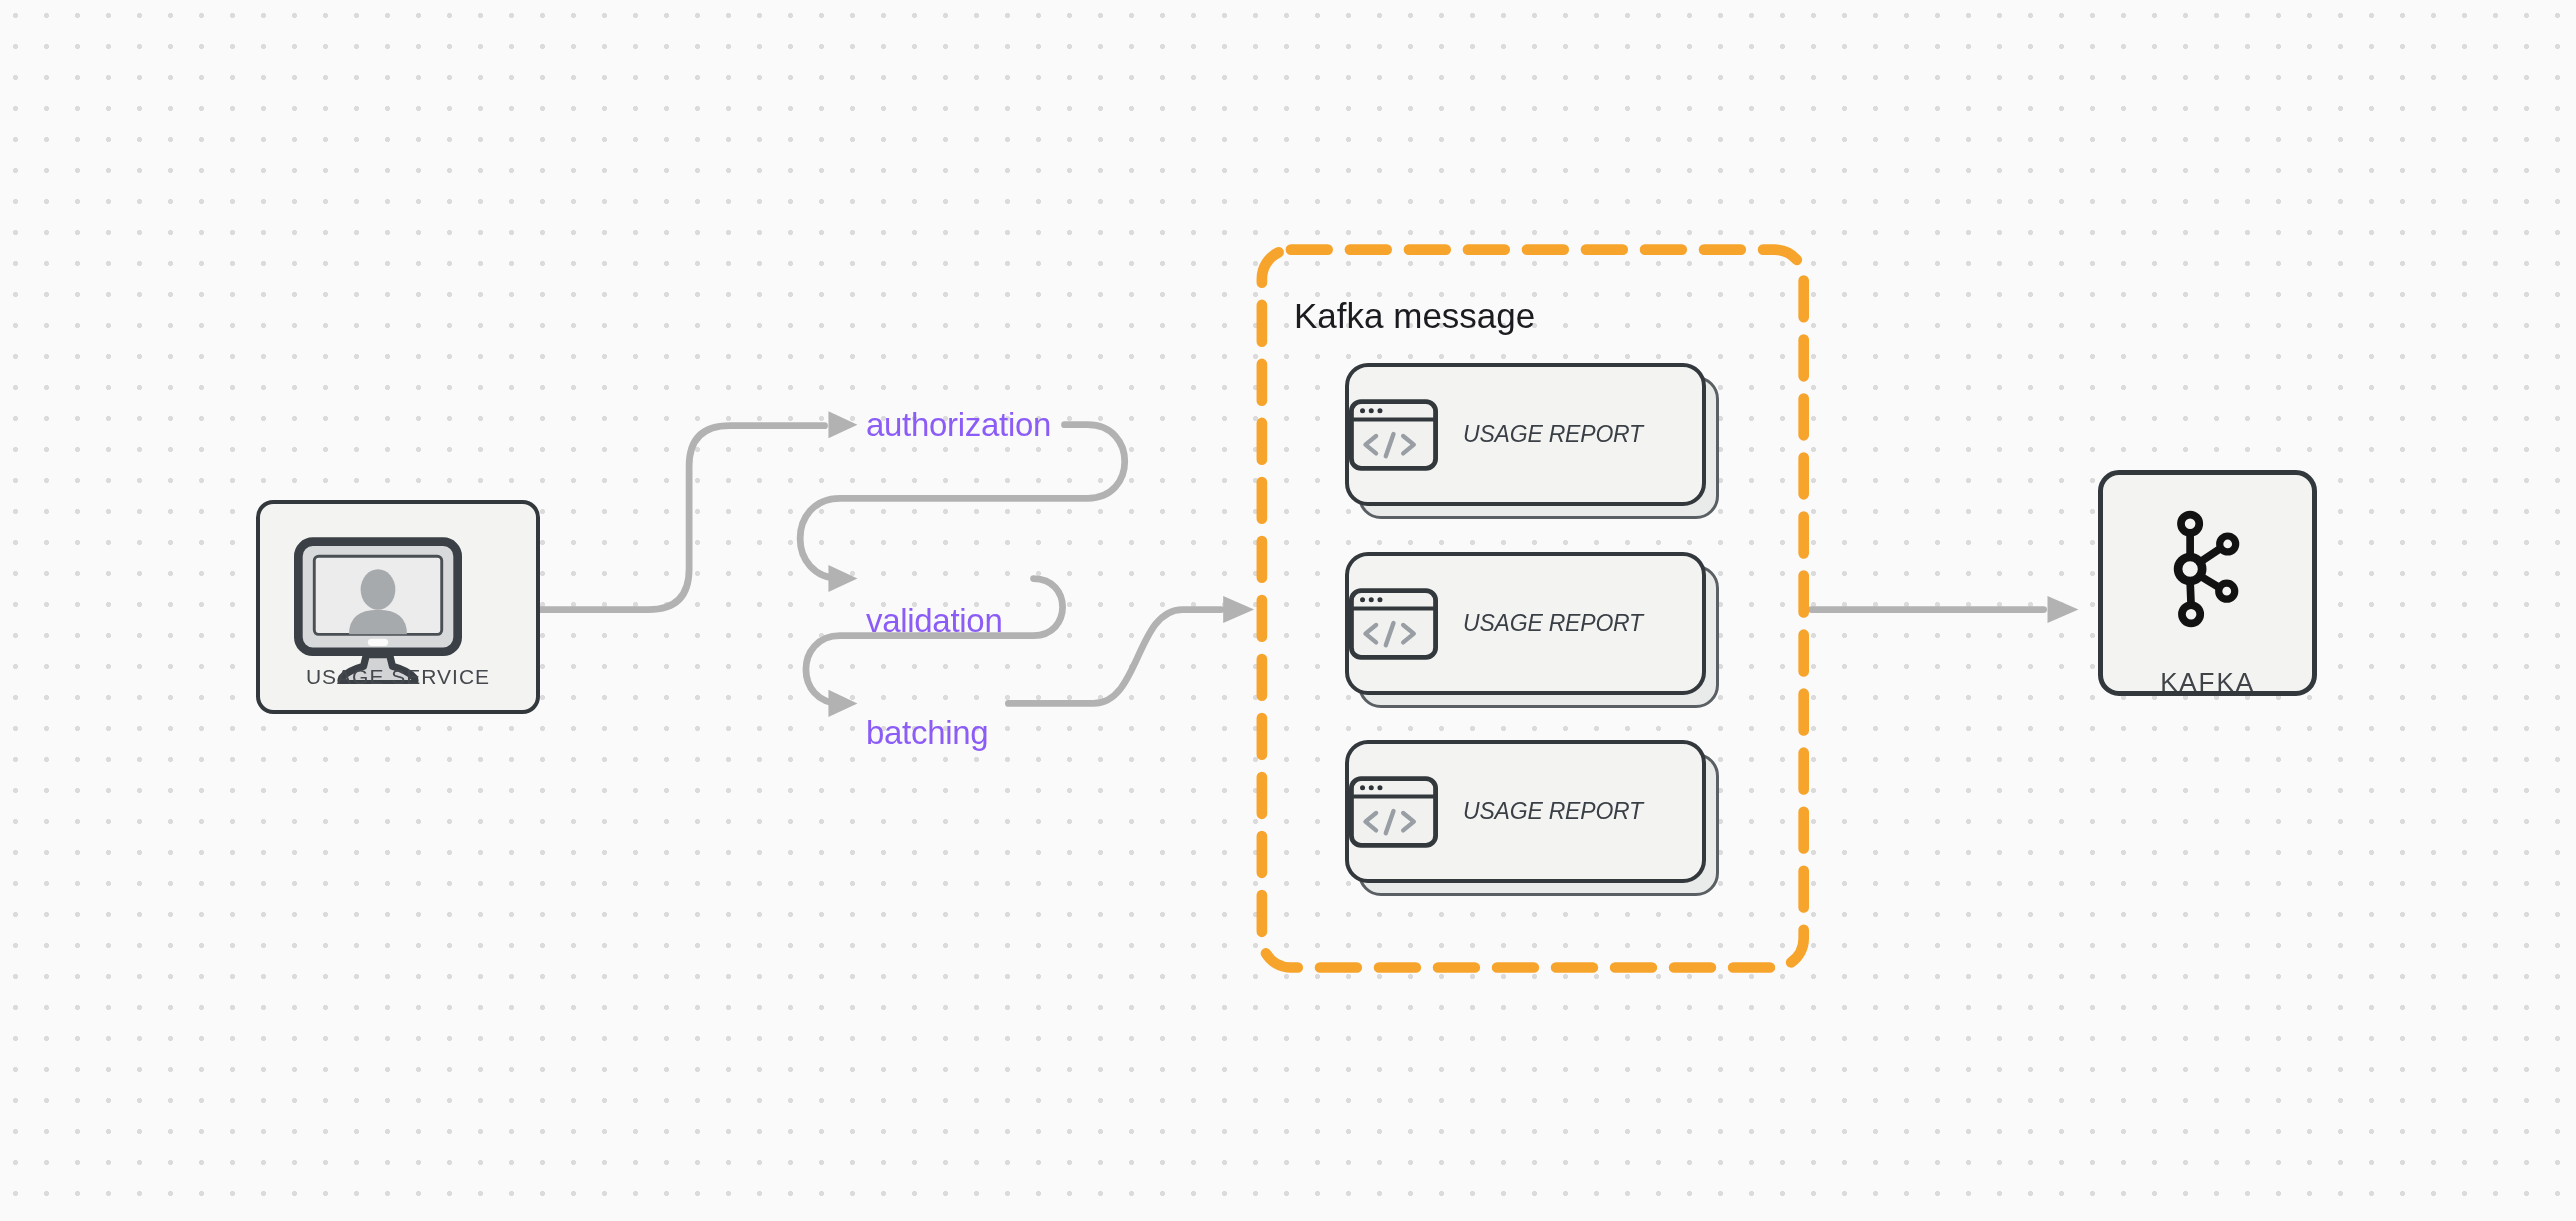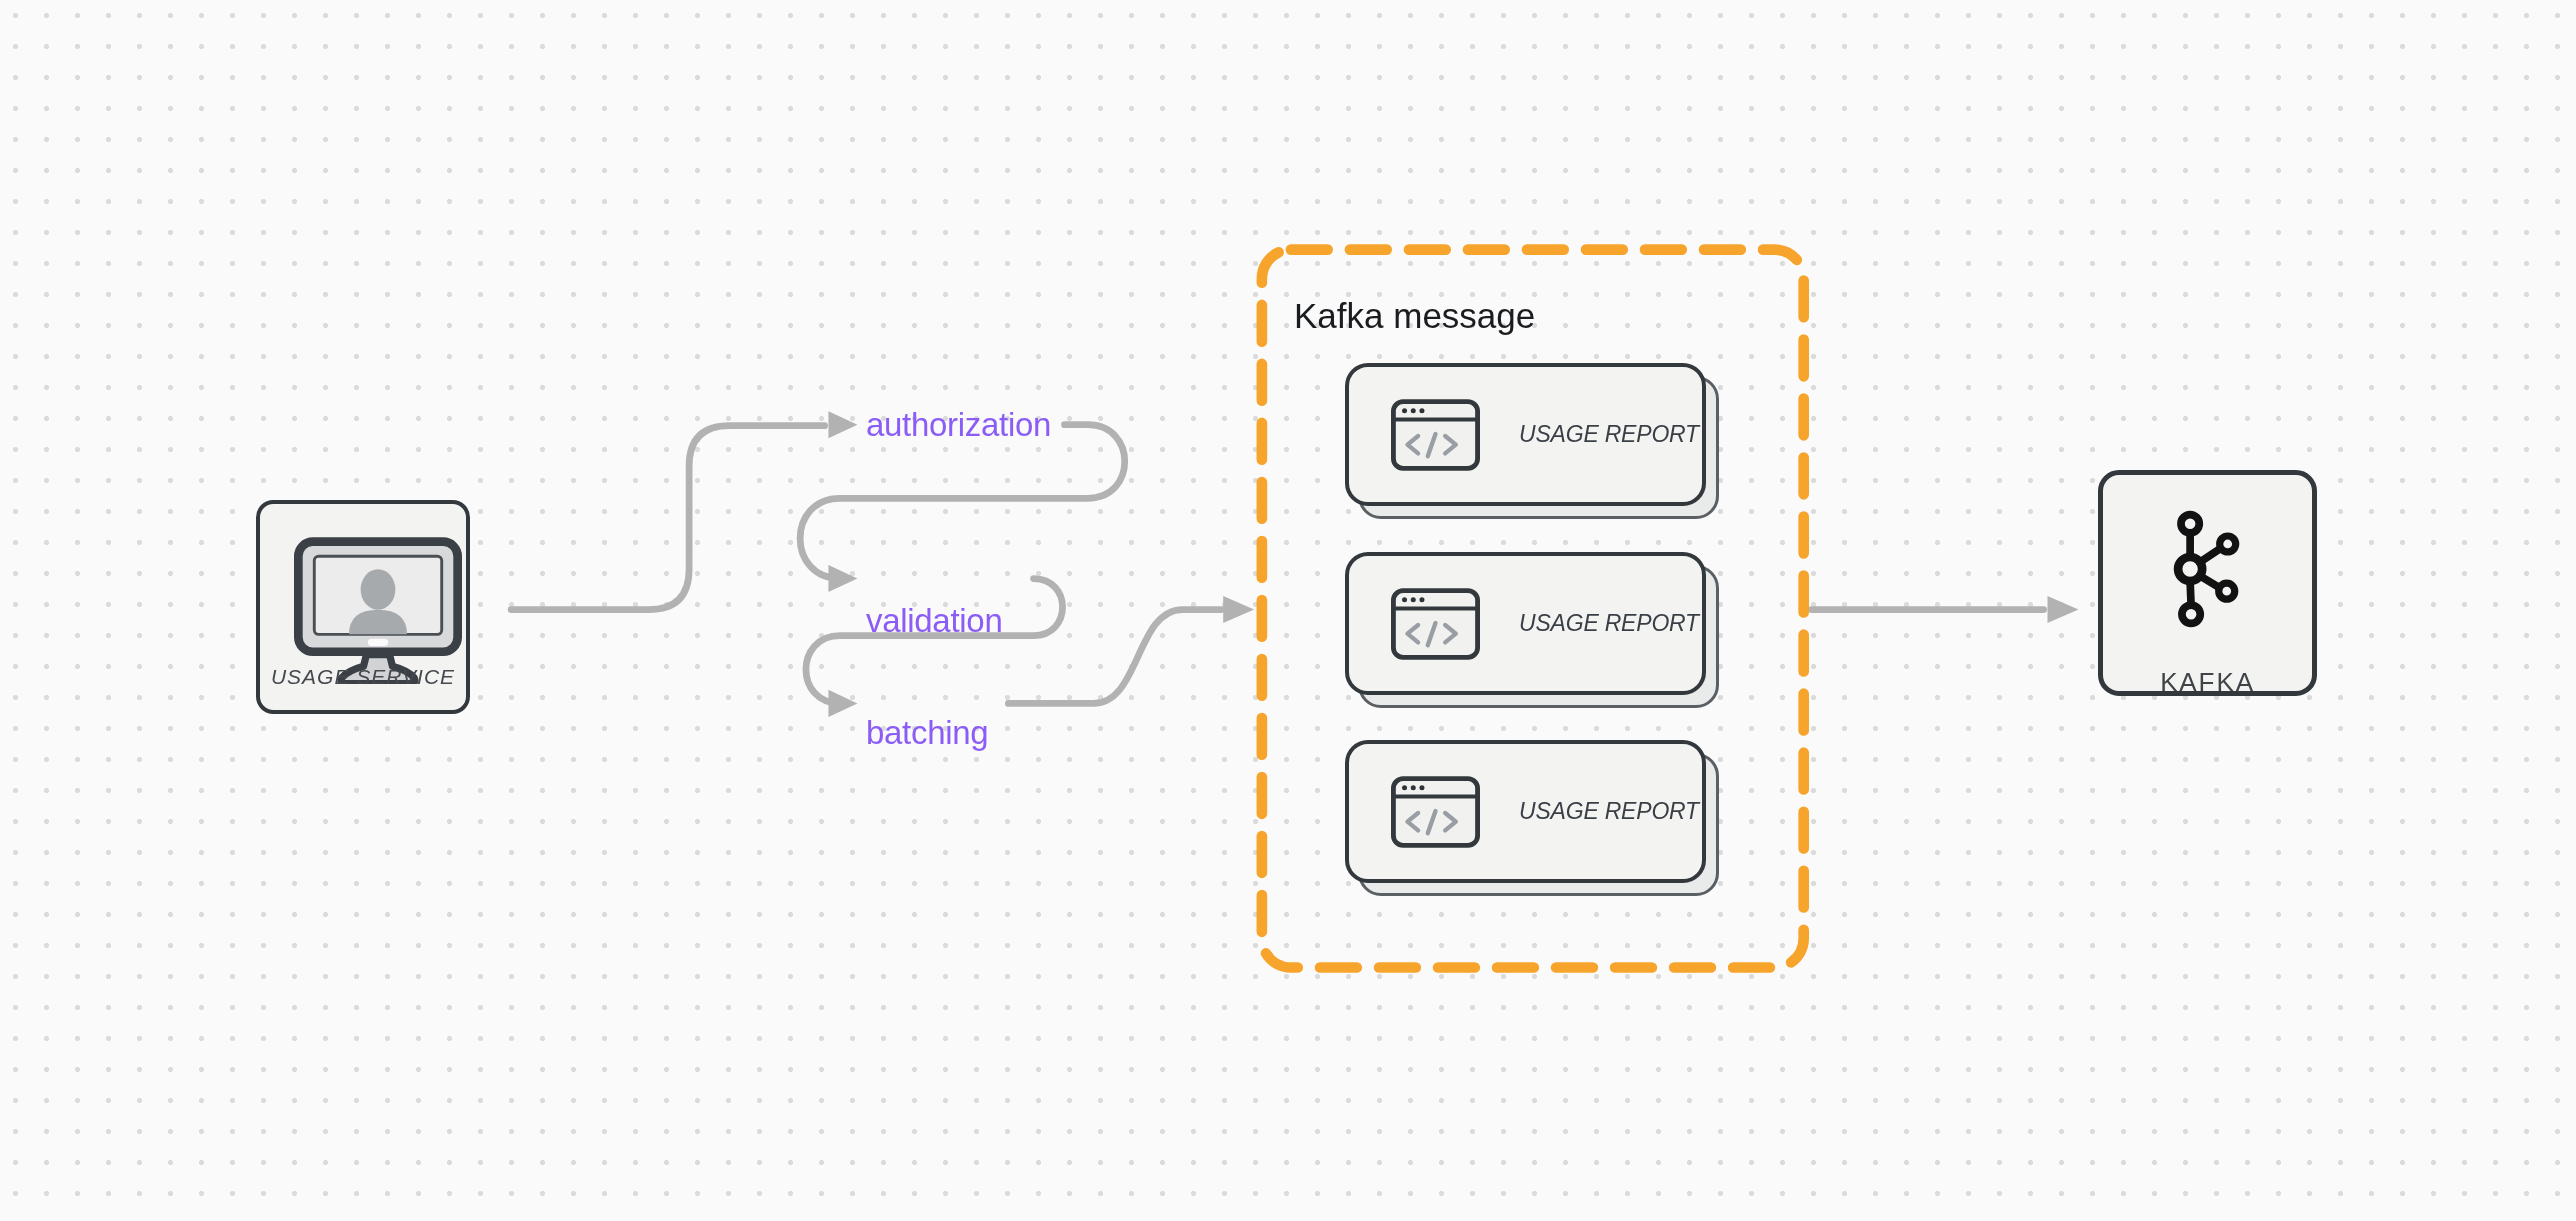--- a/index.html
+++ b/index.html
@@ -49,7 +49,7 @@
   .card{
     position:absolute;left:0;top:0;width:361px;height:143px;box-sizing:border-box;
     background:#f3f4f2;border:4.8px solid #33383d;border-radius:23px;
-    display:flex;align-items:center;padding-left:42px;gap:39px;
+    display:flex;align-items:center;gap:25px;
   }
   .card-label{
     font-style:italic;font-size:23px;color:#3a3f46;letter-spacing:-0.2px;white-space:nowrap;

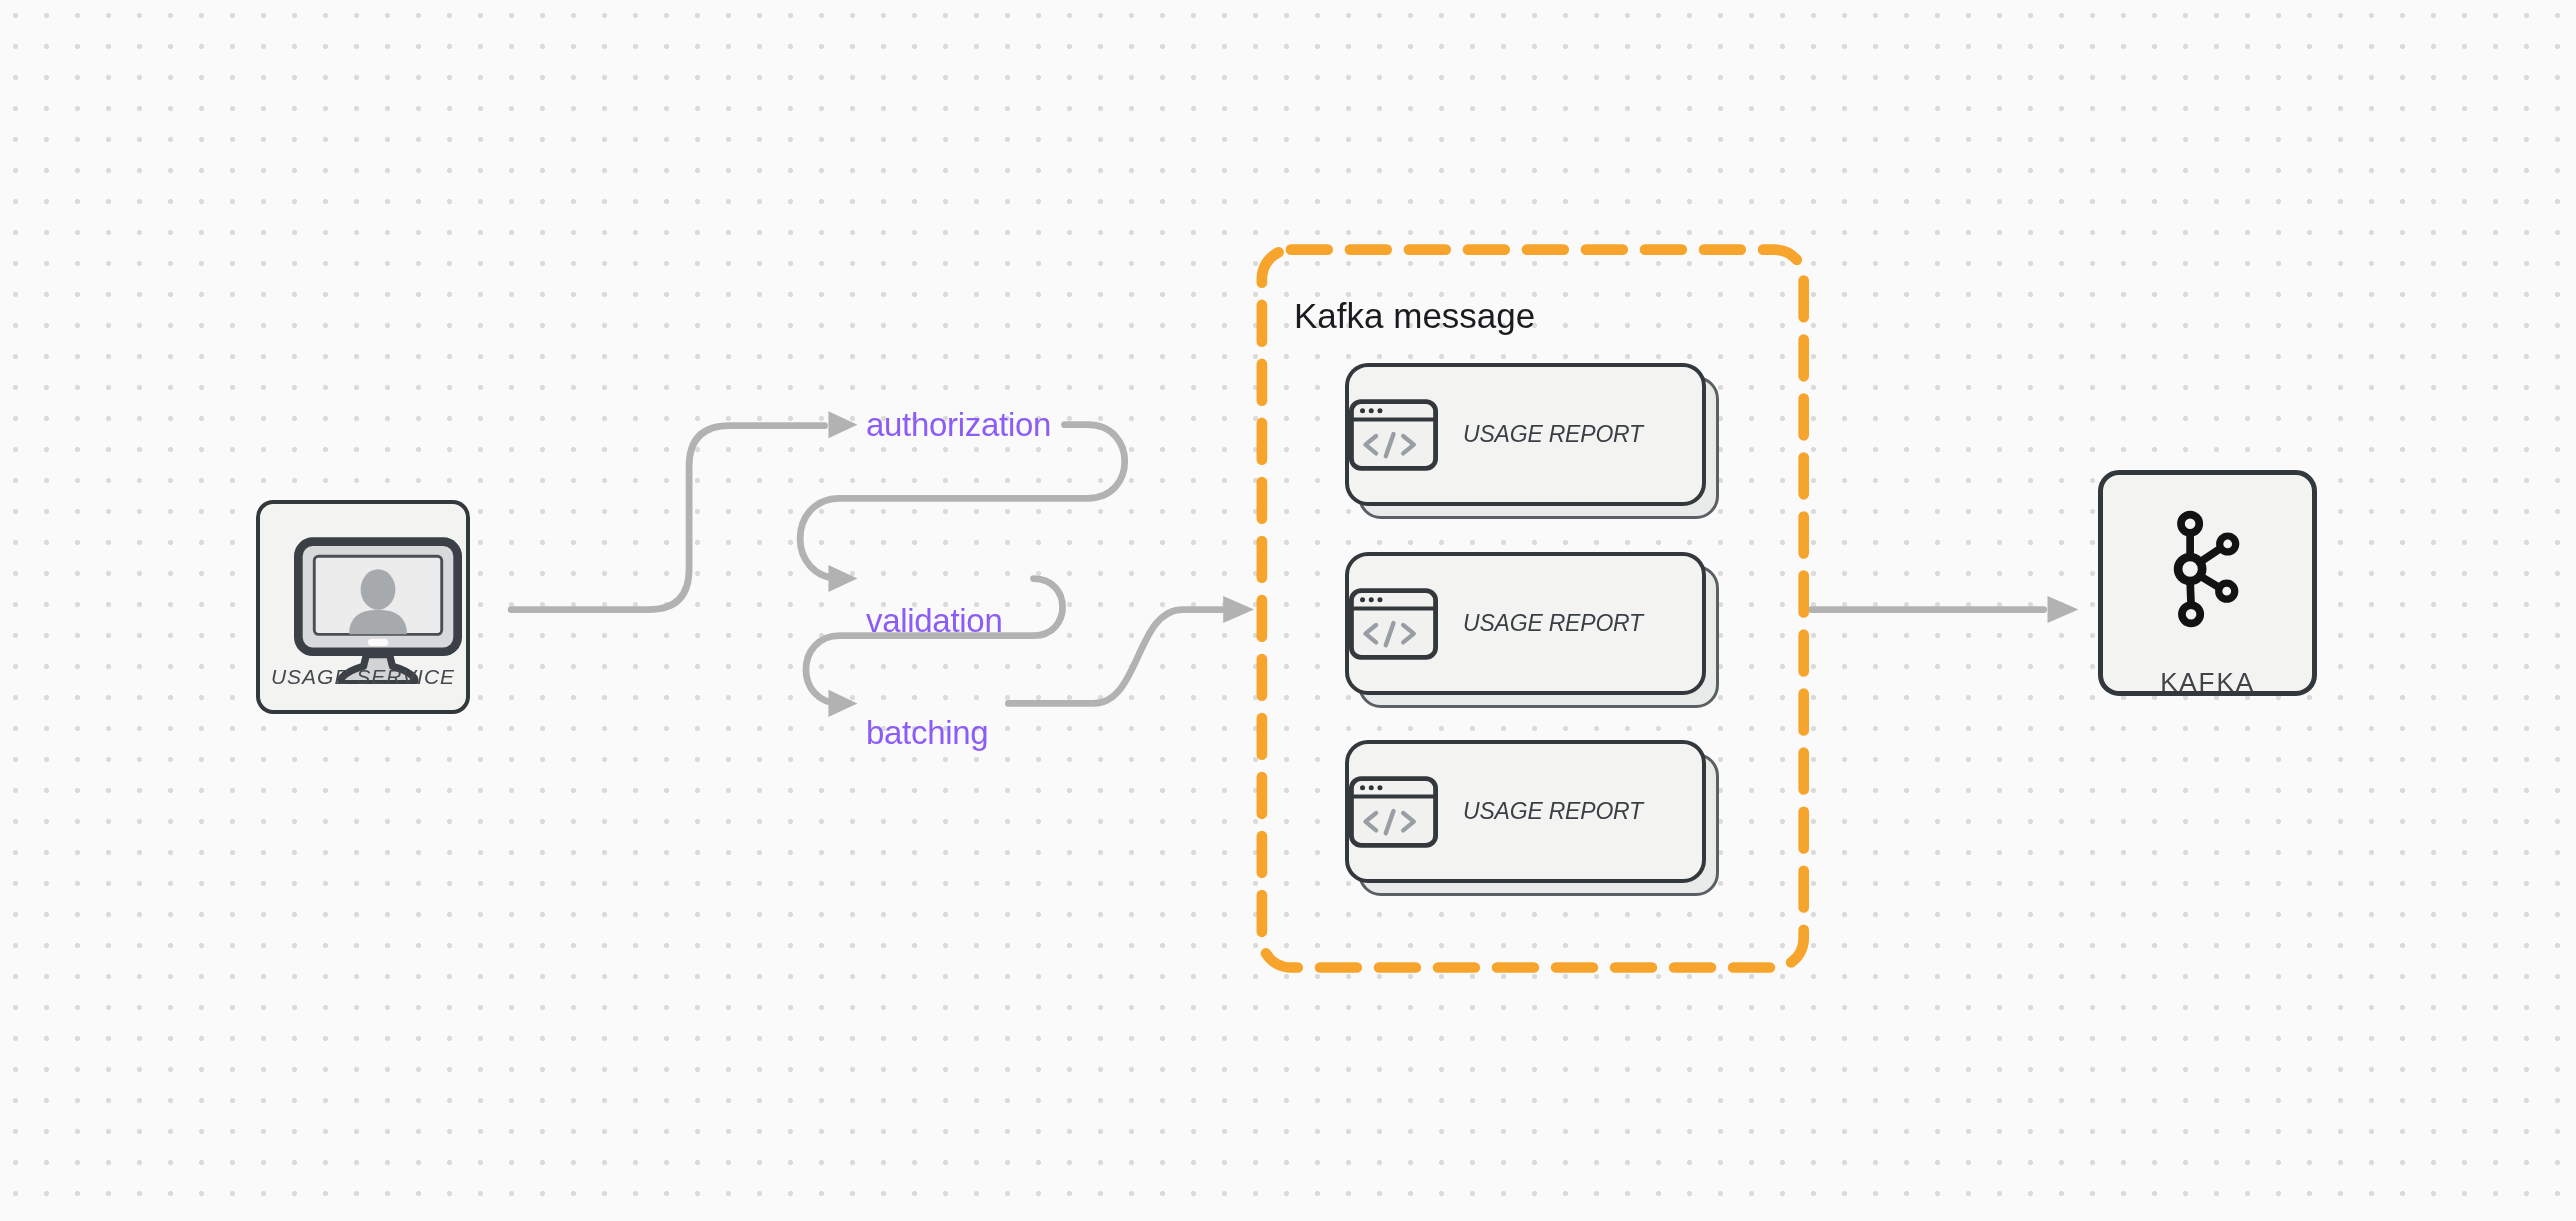--- a/index.html
+++ b/index.html
@@ -18,7 +18,7 @@
     position:absolute;box-sizing:border-box;
     background:#f3f4f2;border:4.8px solid #33383d;border-radius:17.4px;
   }
-  #usage-service-node{left:256px;top:500px;width:214px;height:214px;font-style:italic;}
+  #usage-service-node{left:256px;top:500px;width:284px;height:214px;}
   #kafka-node{left:2098px;top:470px;width:219px;height:226px;border-width:5.8px;border-radius:21px;}
   .node-label{
     position:absolute;left:0;right:0;text-align:center;

